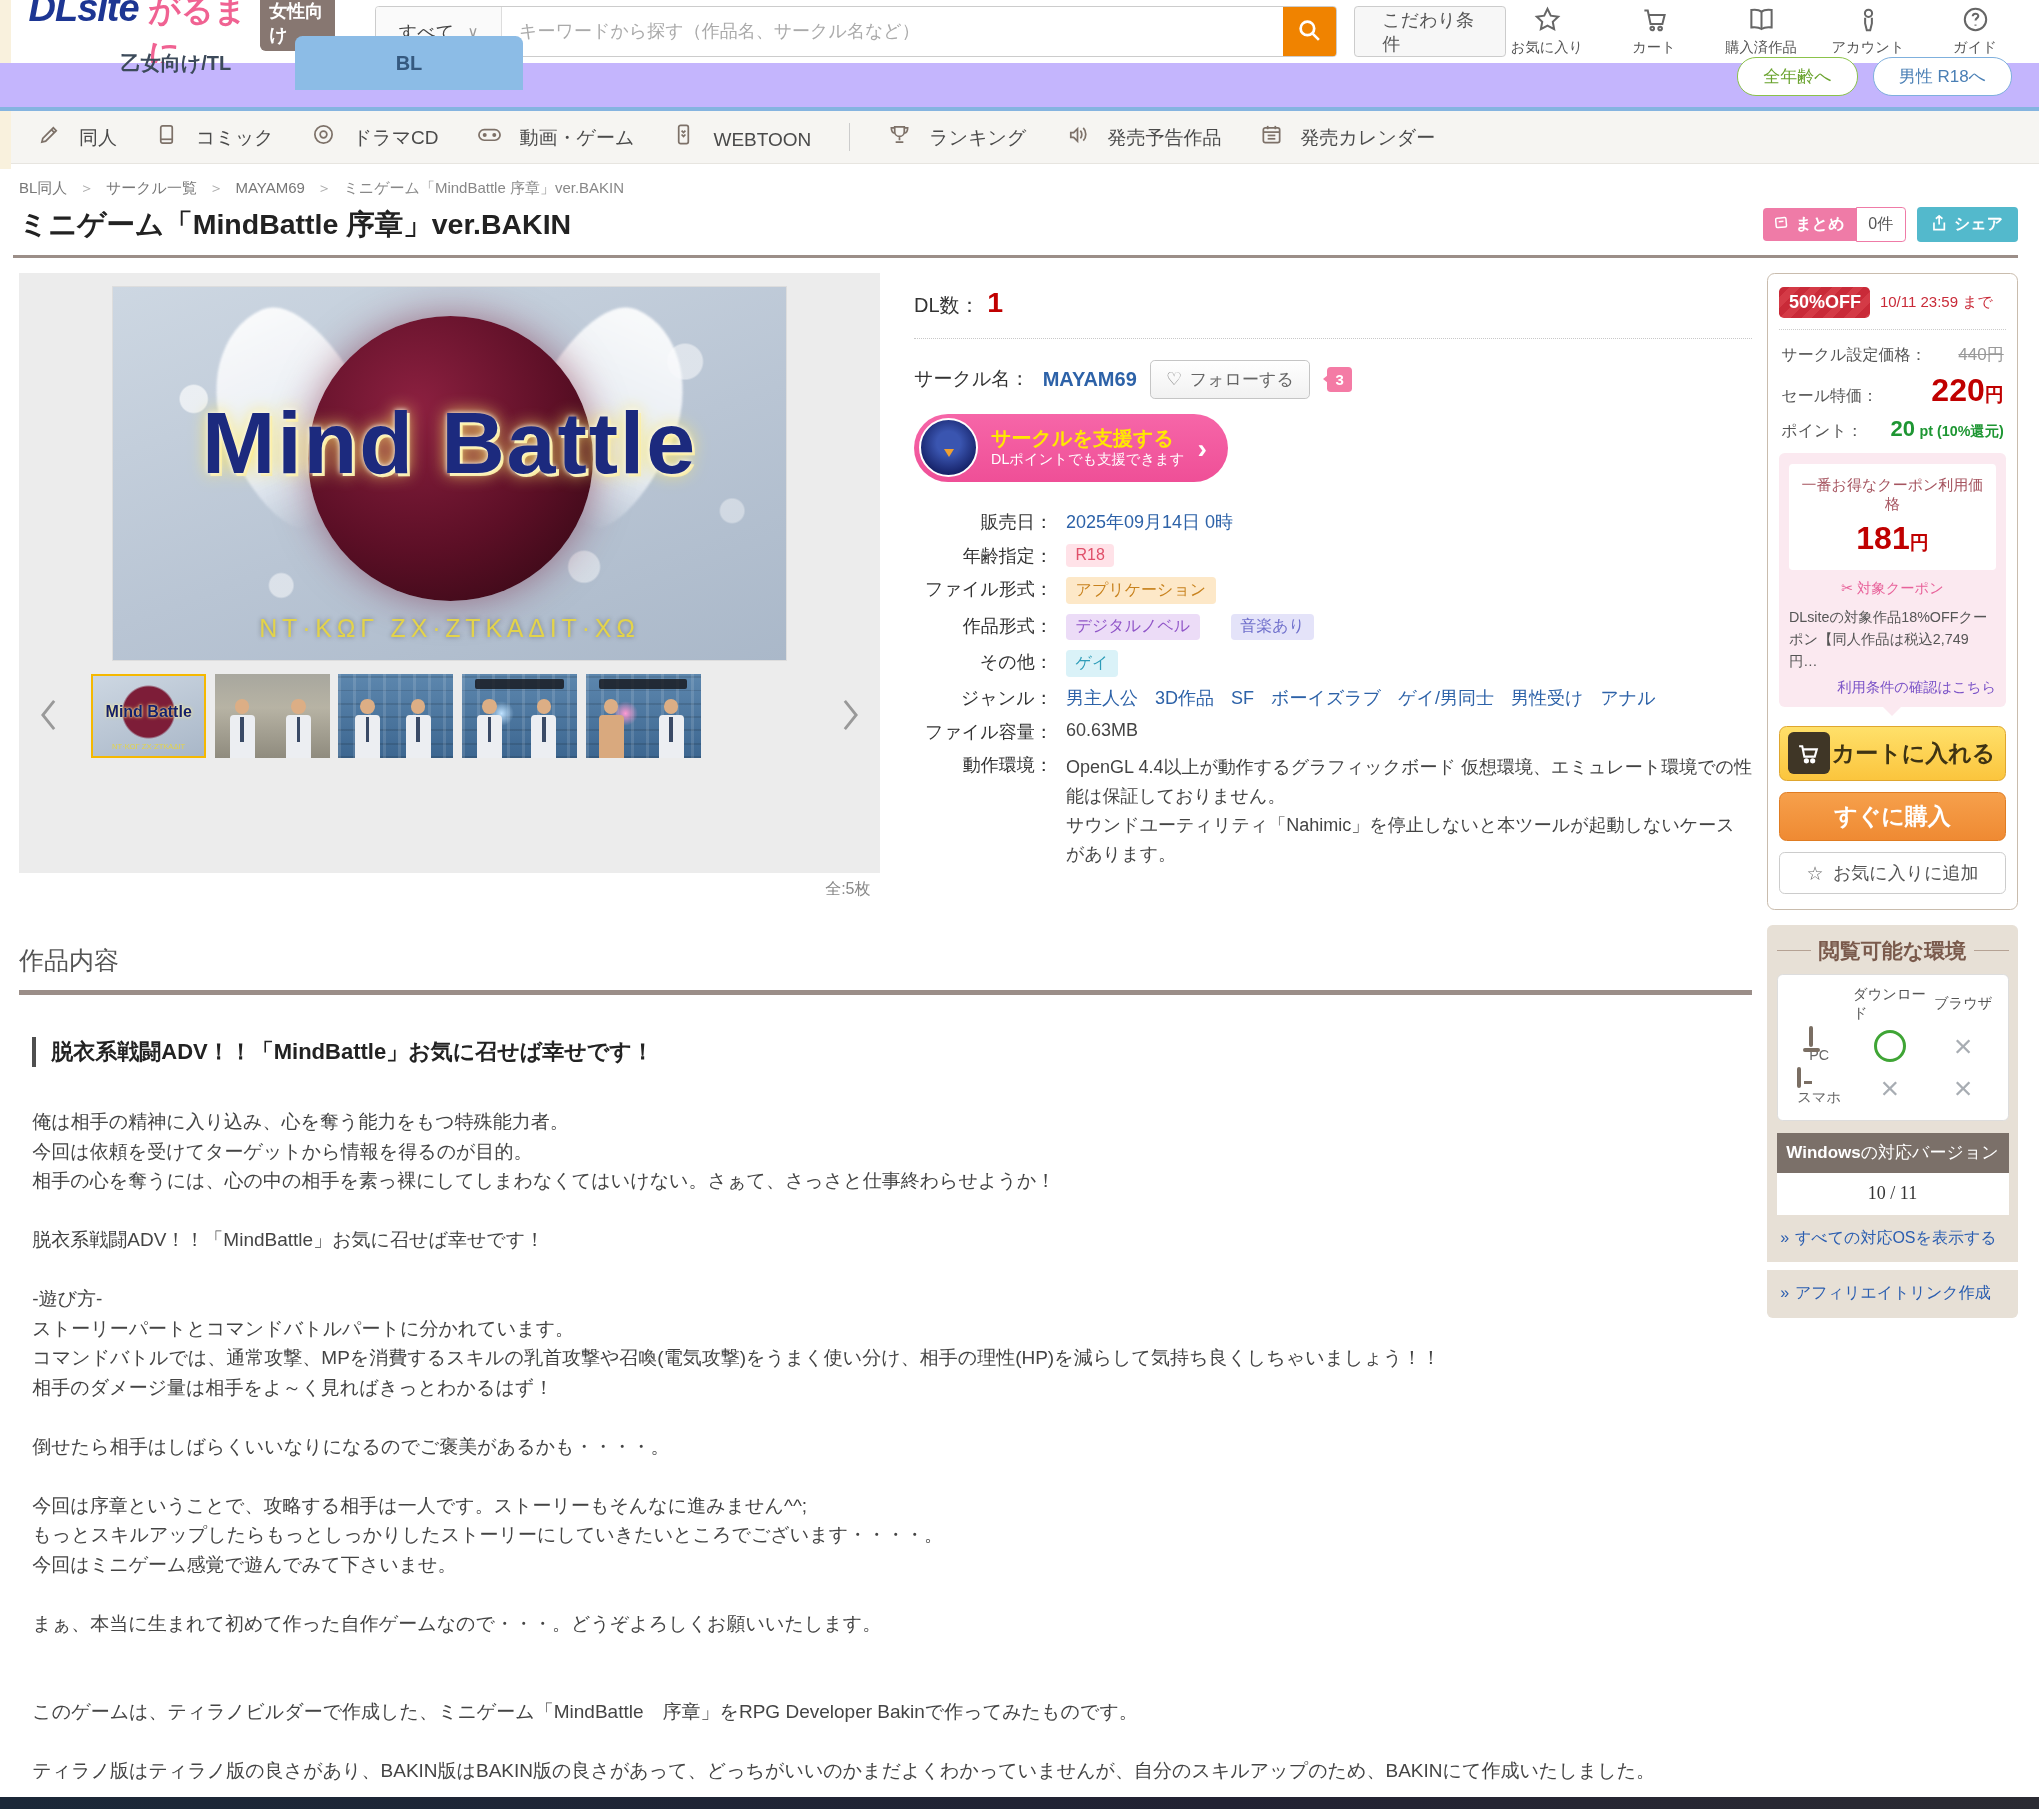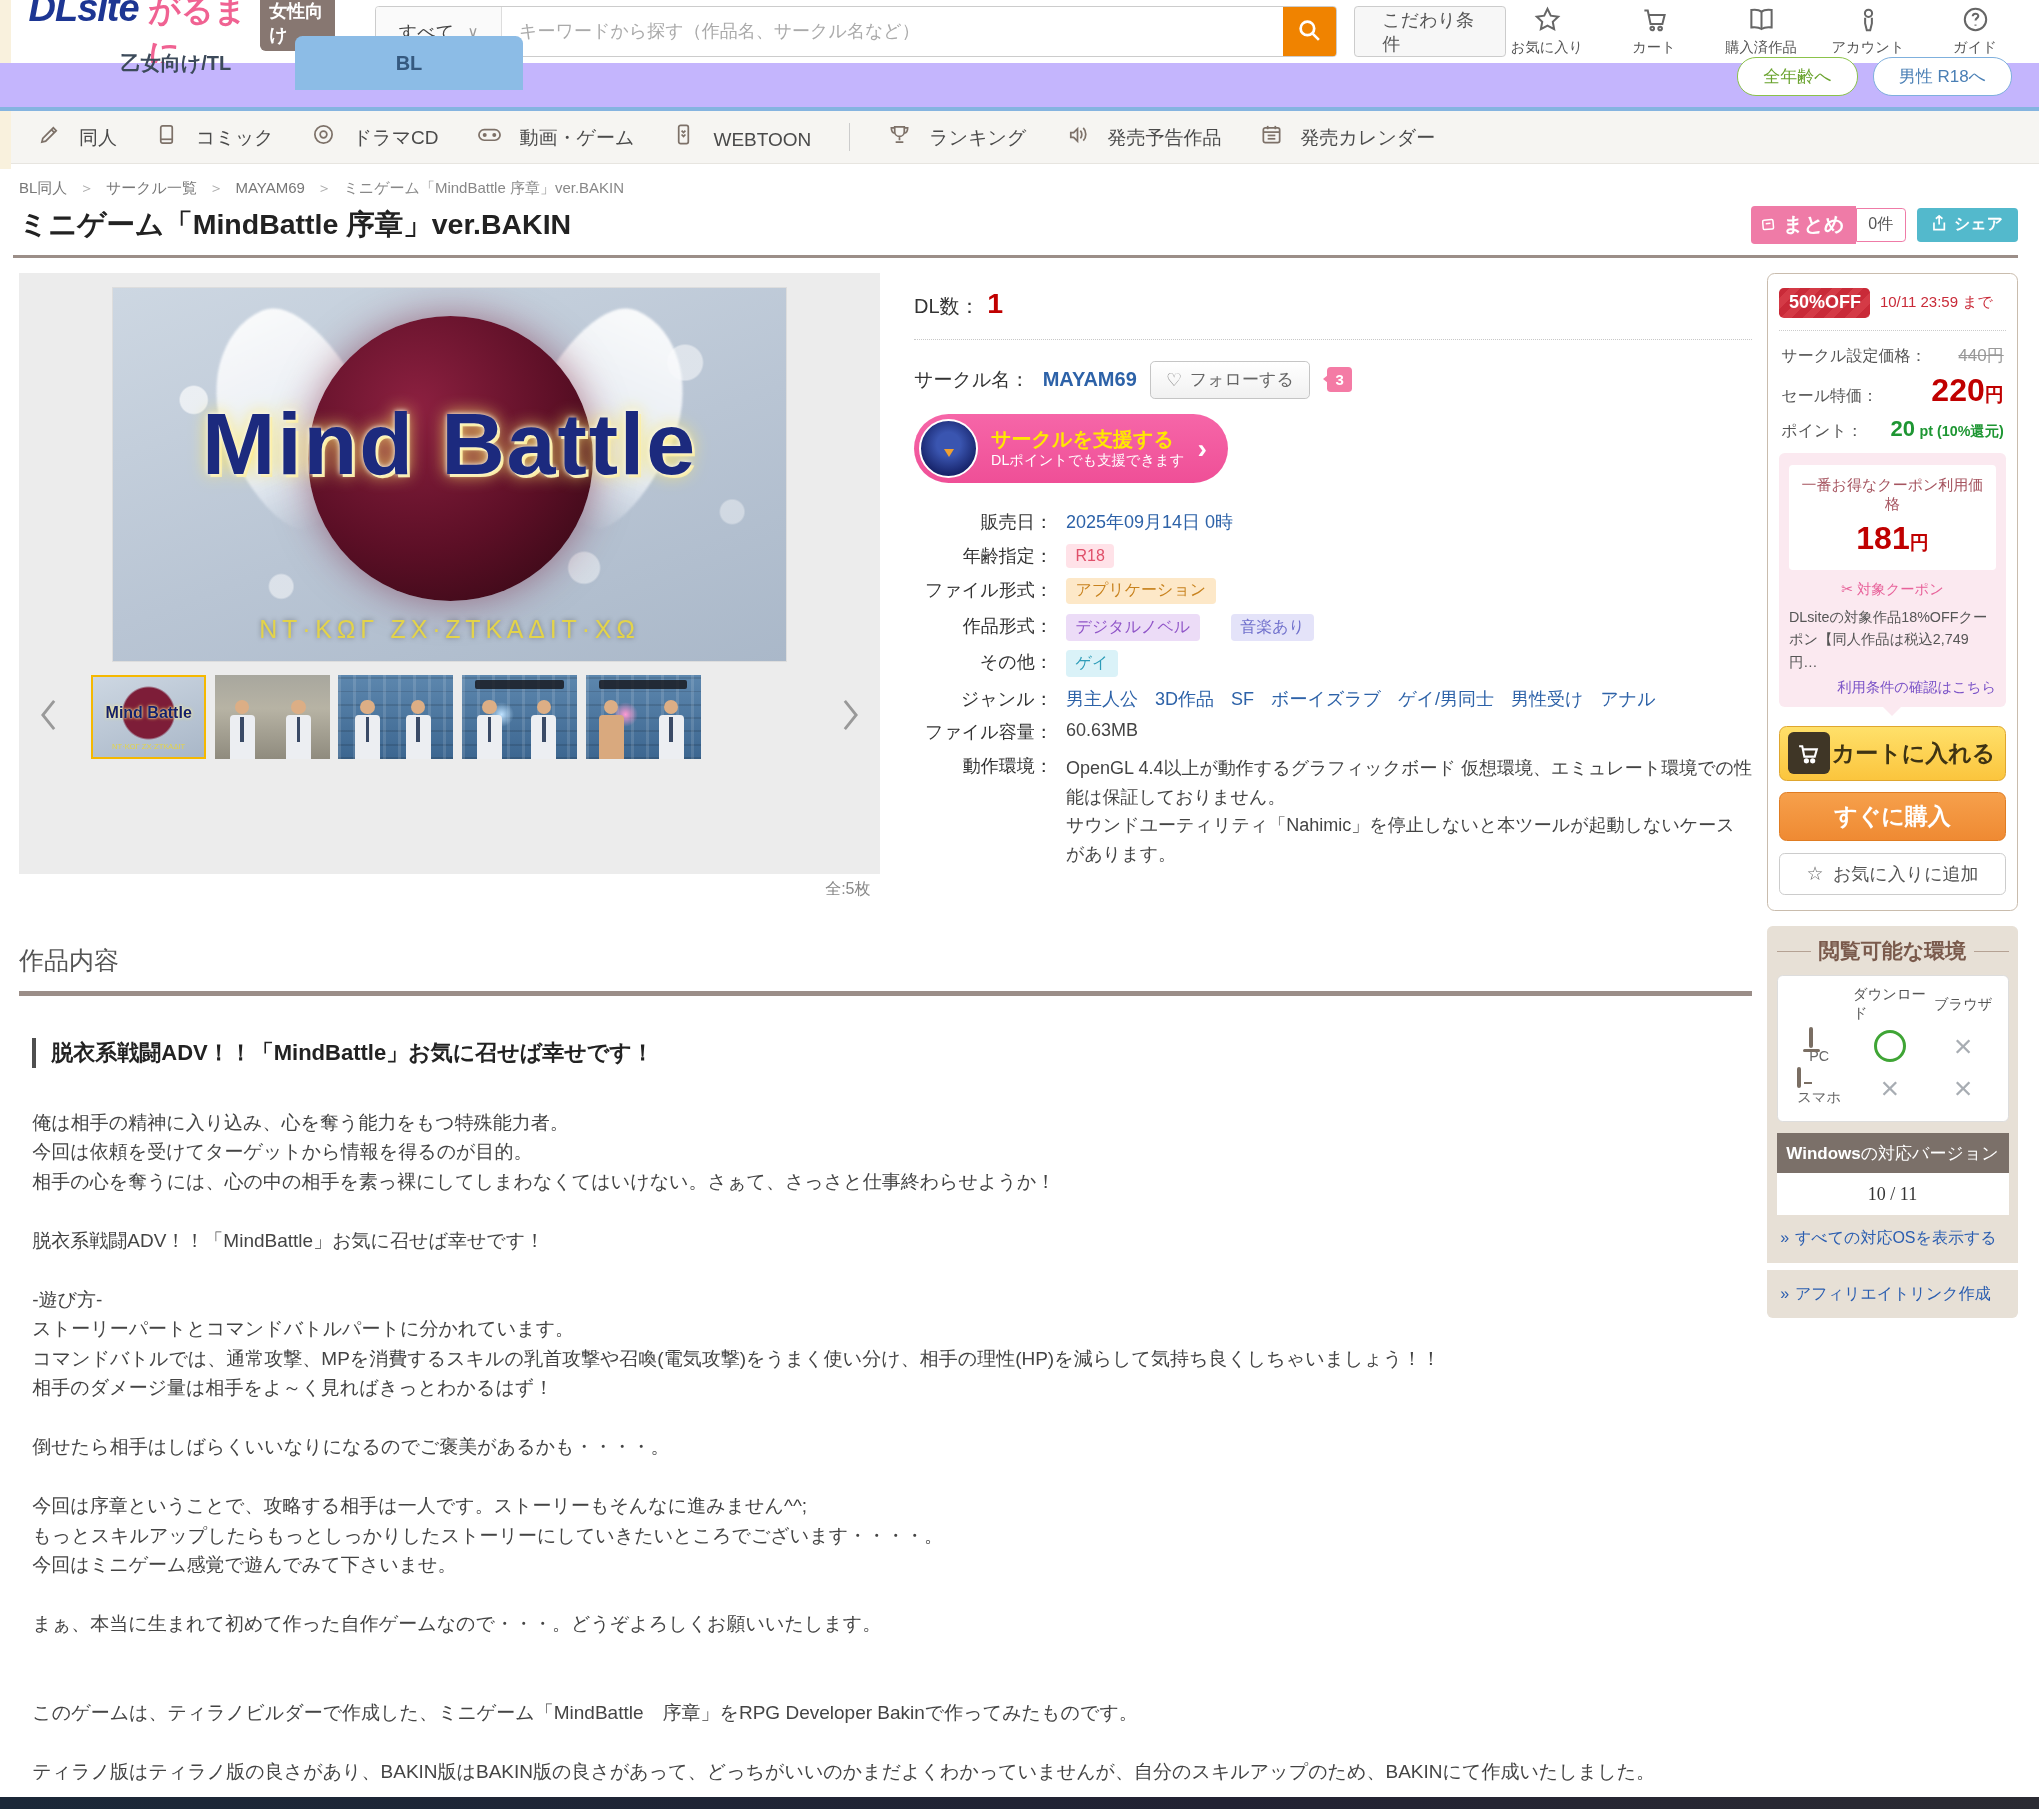--- a/index.html
+++ b/index.html
@@ -51,7 +51,7 @@
   .page-title { font-size:28.5px; font-weight:bold; color:#222; }
   .title-actions { margin-left:auto; display:flex; gap:11.4px; align-items:center; }
   .matome { display:flex; align-items:center; cursor:pointer; }
-  .matome .m-main { background:#ef7ba7; color:#fff; font-size:20px; font-weight:bold; padding:5.7px 11.4px; border-radius:3.8px 0 0 3.8px; display:flex; align-items:center; gap:5.7px; }
+  .matome .m-main { background:#ef7ba7; color:#fff; font-size:16px; font-weight:bold; padding:5.7px 11.4px; border-radius:3.8px 0 0 3.8px; display:flex; align-items:center; gap:5.7px; }
   .matome .m-count { border:1px solid #ef7ba7; color:#555; font-size:16px; padding:5.7px 11.4px; border-radius:0 3.8px 3.8px 0; background:#fff; }
   .share-btn { background:#53b9cc; color:#fff; font-size:16px; font-weight:bold; padding:6.7px 15px; border-radius:3.8px; display:flex; align-items:center; gap:7.6px; cursor:pointer; border:0; }
   .title-hr { height:2.9px; background:#9b8e88; margin:0 21px 0 13.3px; }

